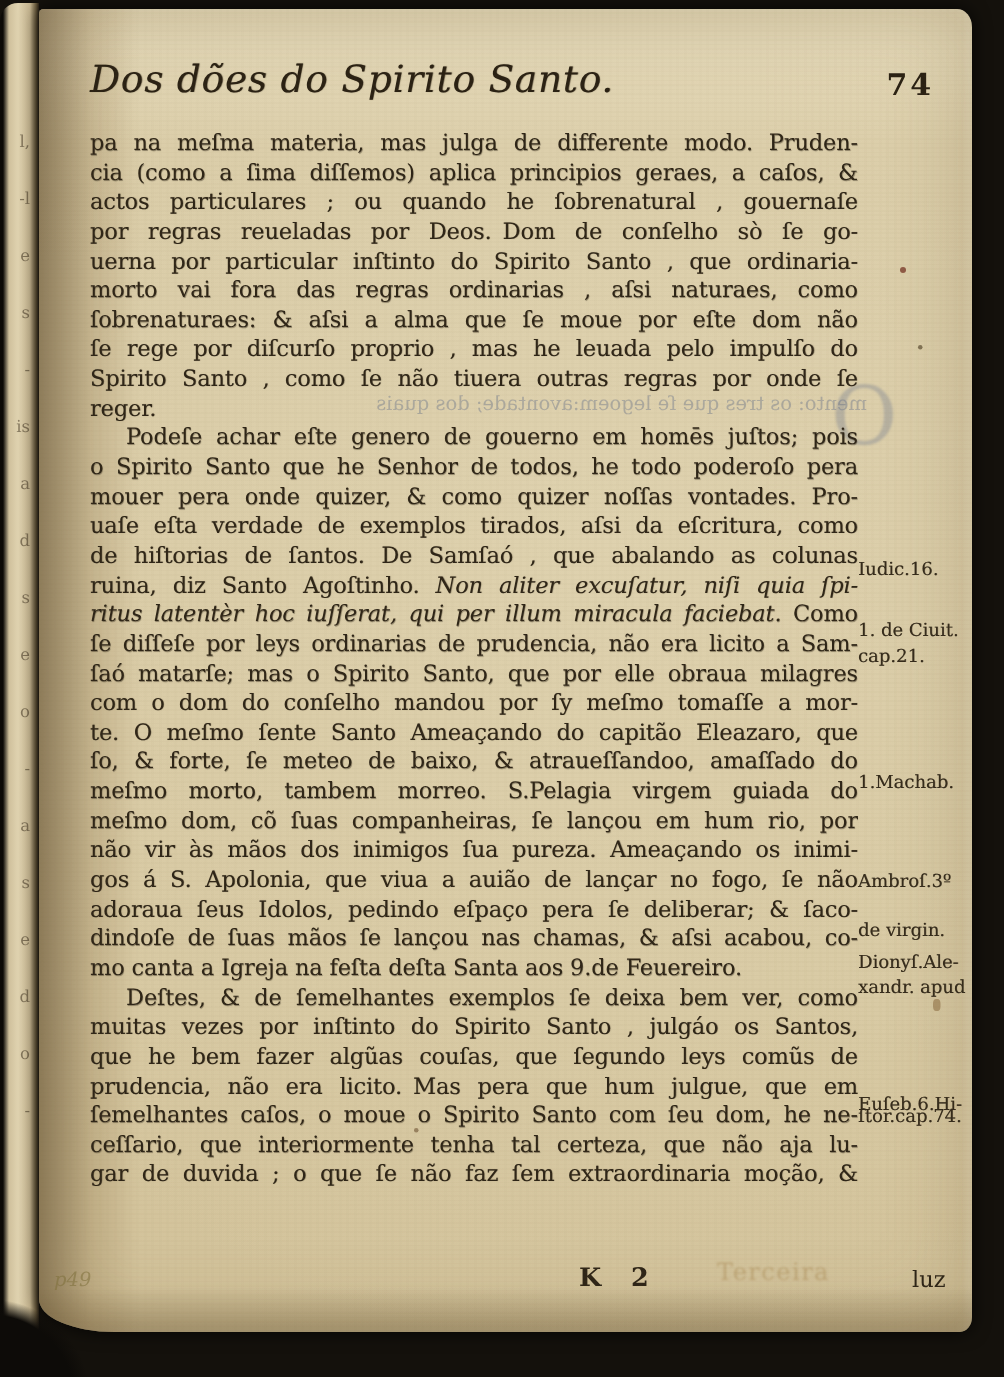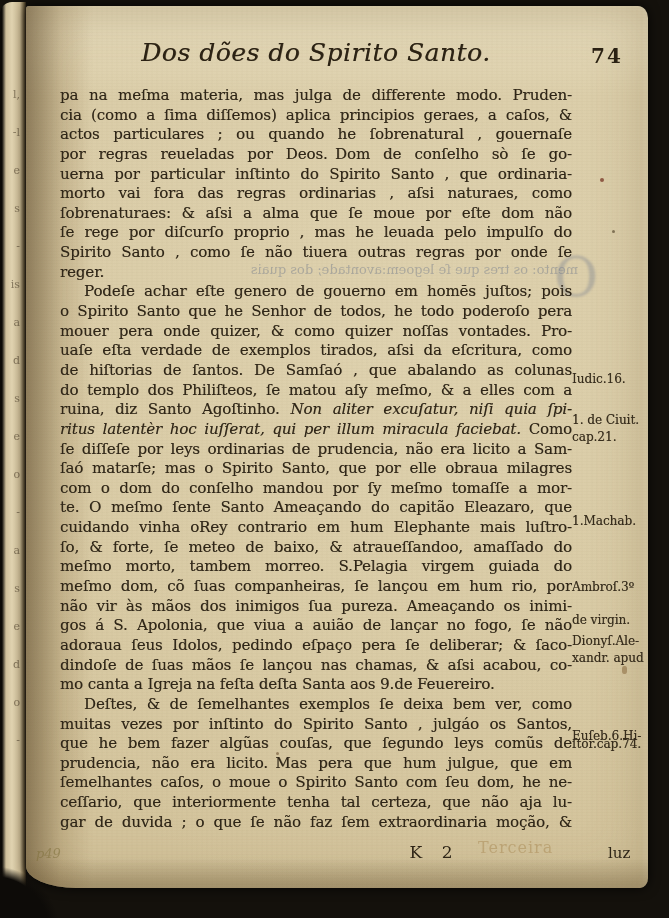--- a/index.html
+++ b/index.html
@@ -52,7 +52,7 @@
 
   
   .running-header{
-    position:absolute;left:34px;top:32px;width:512px;text-align:center;
+    position:absolute;left:34px;top:32px;width:512px;
     font-style:italic;font-size:25px;color:#2a2113;letter-spacing:0.5px;
     text-shadow:0.4px 0.4px 0.6px rgba(40,30,15,0.55);
   }

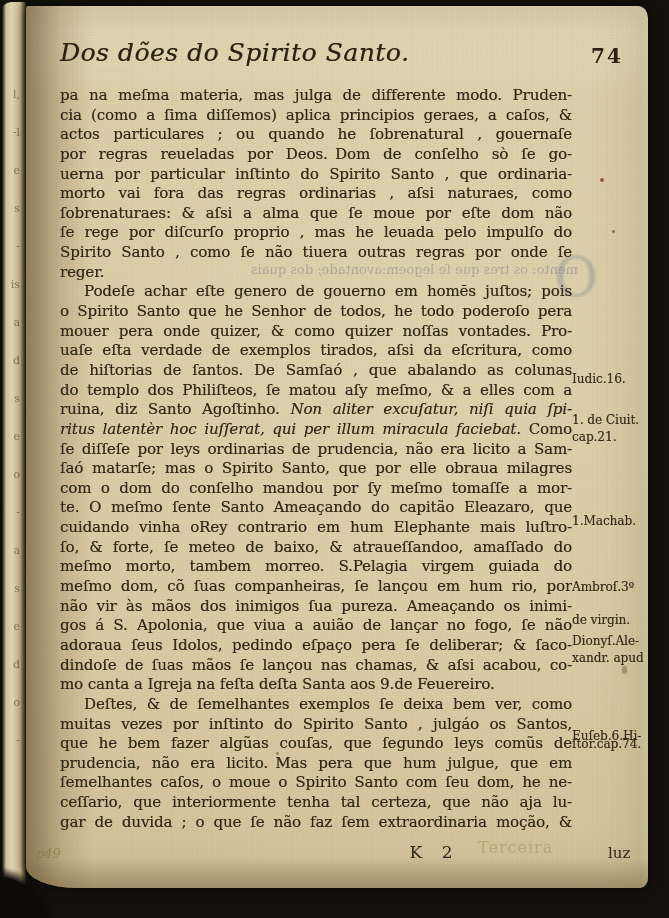--- a/index.html
+++ b/index.html
@@ -166,7 +166,6 @@
         <div class="line"><span>mouer pera onde quizer, &amp; como quizer noſſas vontades. Pro-</span></div>
         <div class="line"><span>uaſe eſta verdade de exemplos tirados, aſsi da eſcritura, como</span></div>
         <div class="line"><span>de hiſtorias de ſantos. De Samſaó , que abalando as colunas</span></div>
-        <div class="line"><span>do templo dos Philiſteos, ſe matou aſy meſmo, &amp; a elles com a</span></div>
         <div class="line"><span>ruina, diz Santo Agoſtinho. </span><span class="it">Non aliter excuſatur, niſi quia ſpi-</span></div>
         <div class="line"><span class="it">ritus latentèr hoc iuſſerat, qui per illum miracula faciebat.</span><span> Como</span></div>
         <div class="line"><span>ſe diſſeſe por leys ordinarias de prudencia, não era licito a Sam-</span></div>

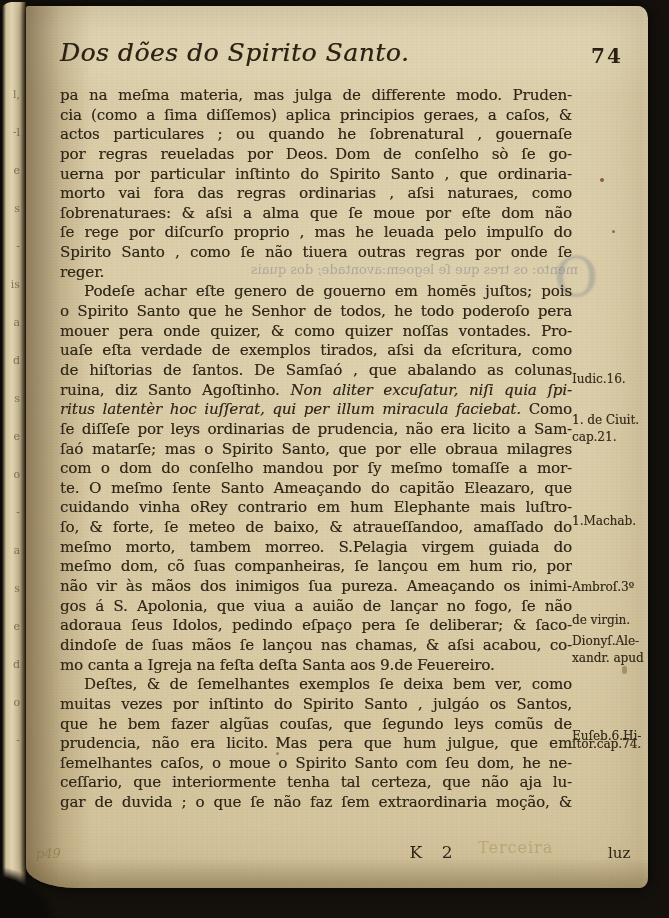--- a/index.html
+++ b/index.html
@@ -172,7 +172,6 @@
         <div class="line"><span>ſaó matarſe; mas o Spirito Santo, que por elle obraua milagres</span></div>
         <div class="line"><span>com o dom do conſelho mandou por ſy meſmo tomaſſe a mor-</span></div>
         <div class="line"><span>te. O meſmo ſente Santo Ameaçando do capitão Eleazaro, que</span></div>
-        <div class="line"><span>cuidando vinha oRey contrario em hum Elephante mais luſtro-</span></div>
         <div class="line"><span>ſo, &amp; forte, ſe meteo de baixo, &amp; atraueſſandoo, amaſſado do</span></div>
         <div class="line"><span>meſmo morto, tambem morreo. S.Pelagia virgem guiada do</span></div>
         <div class="line"><span>meſmo dom, cõ ſuas companheiras, ſe lançou em hum rio, por</span></div>

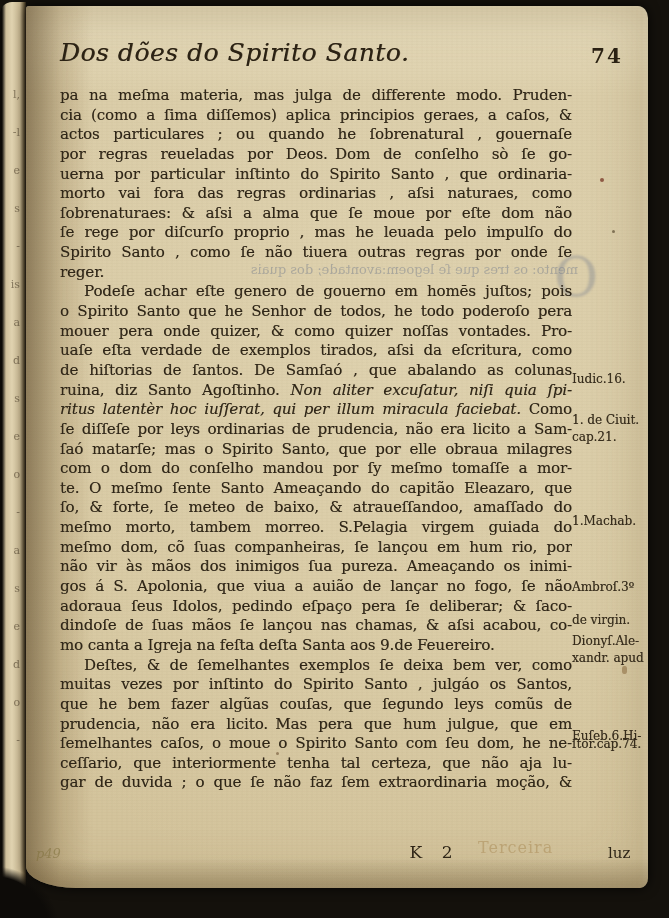--- a/index.html
+++ b/index.html
@@ -84,8 +84,8 @@
 
   
   .signature{
-    position:absolute;left:360px;top:836px;width:90px;text-align:center;
-    font-size:17px;font-weight:normal;color:#2e2517;word-spacing:14px;
+    position:absolute;left:360px;top:836px;width:90px;text-align:left;
+    font-size:17px;font-weight:bold;color:#2e2517;word-spacing:14px;
   }
   .catchword{
     position:absolute;left:548px;top:838px;width:60px;

